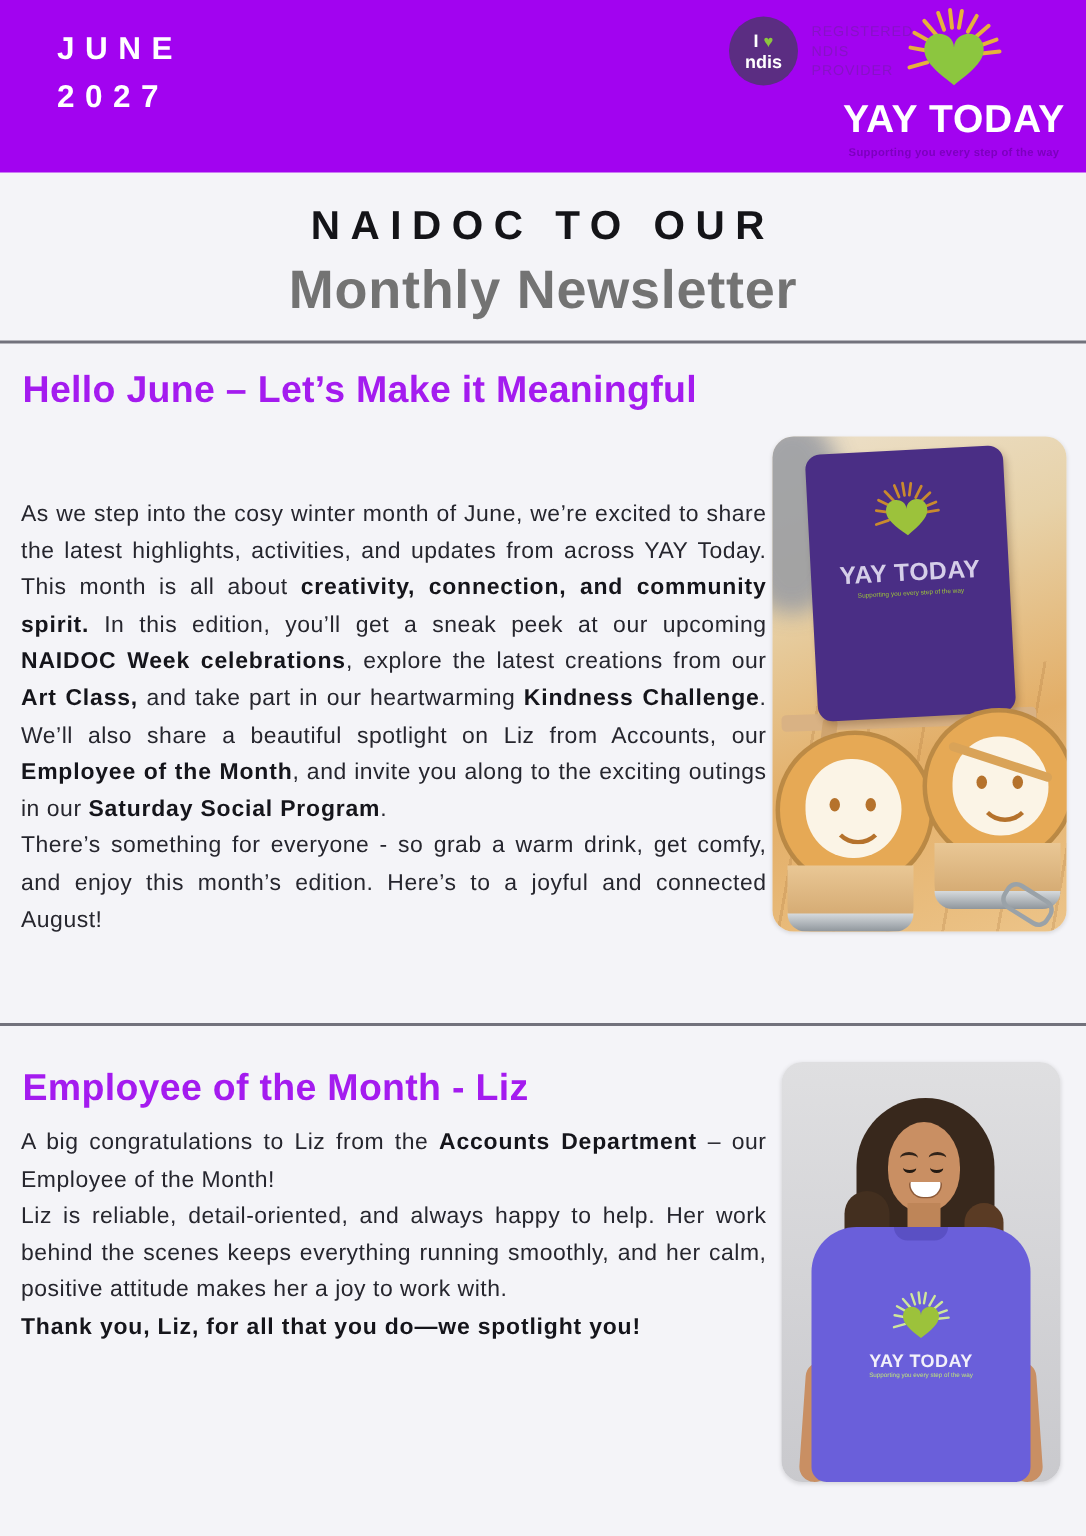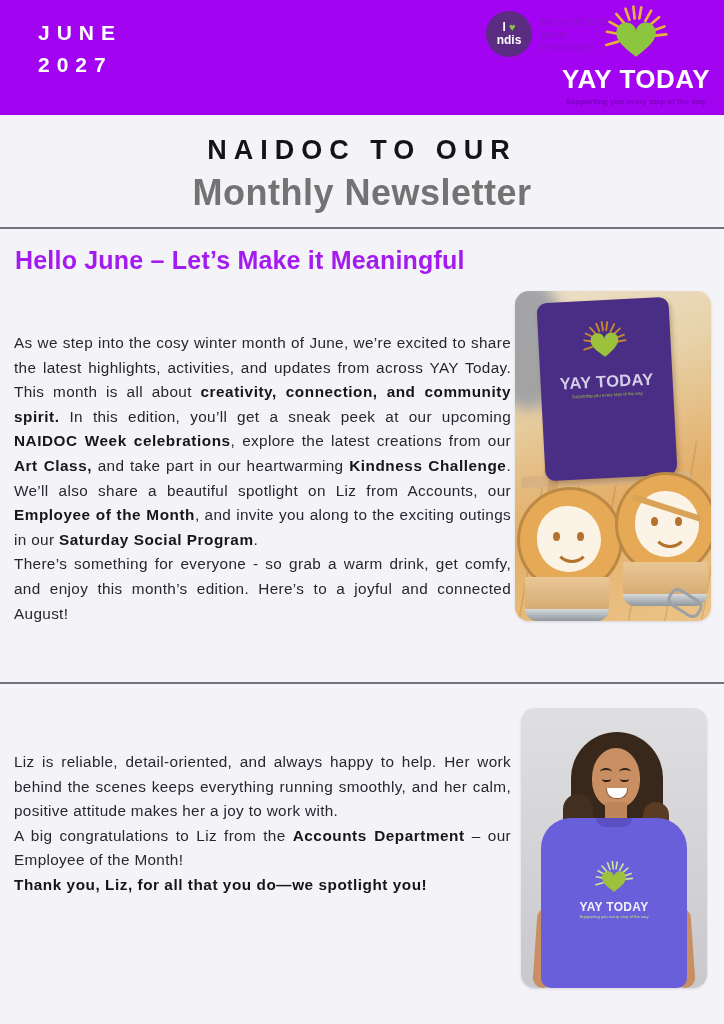--- a/index.html
+++ b/index.html
@@ -224,6 +224,7 @@
 
   <div class="divider" id="divider-2"></div>
 
+  <h2 class="section-title" id="employee-title" style="margin:0;">Employee of the Month - Liz</h2>
   <div class="rich" id="employee-body">
       <p><span>Liz is reliable, detail-oriented, and always happy to help. Her work behind the scenes keeps everything running smoothly, and her calm, positive attitude makes her a joy to work with.</span></p>
       <p><span>A big congratulations to Liz from the </span><b>Accounts Department</b><span> – our Employee of the Month!</span></p>

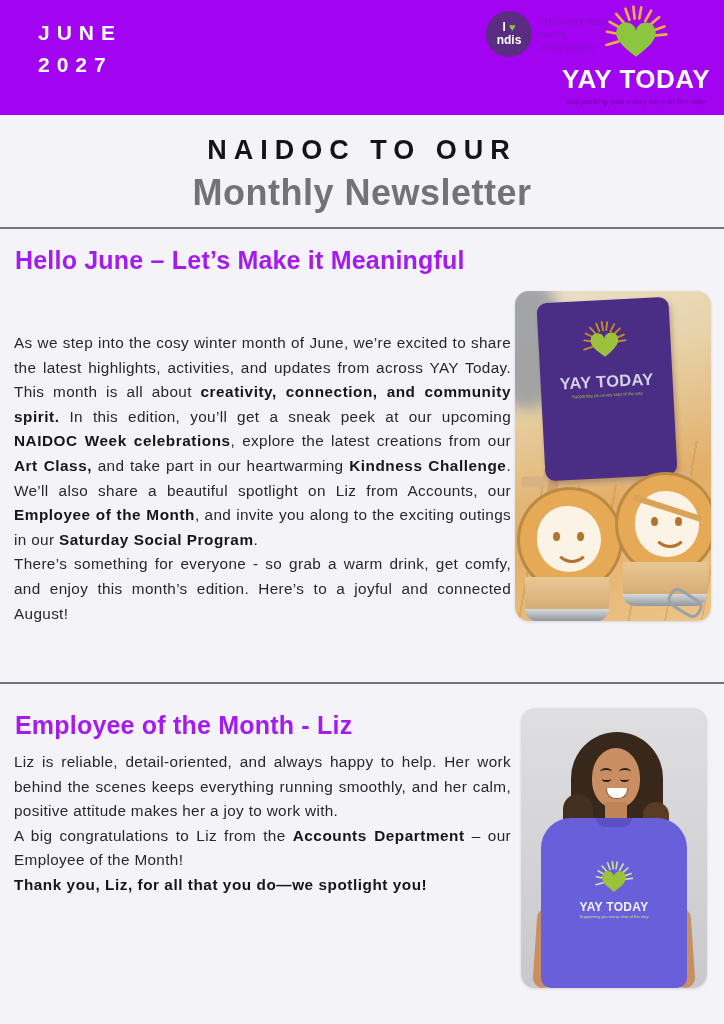--- a/index.html
+++ b/index.html
@@ -226,8 +226,8 @@
 
   <h2 class="section-title" id="employee-title" style="margin:0;">Employee of the Month - Liz</h2>
   <div class="rich" id="employee-body">
+      <p><span>A big congratulations to Liz from the </span><b>Accounts Department</b><span> – our Employee of the Month!</span></p>
       <p><span>Liz is reliable, detail-oriented, and always happy to help. Her work behind the scenes keeps everything running smoothly, and her calm, positive attitude makes her a joy to work with.</span></p>
-      <p><span>A big congratulations to Liz from the </span><b>Accounts Department</b><span> – our Employee of the Month!</span></p>
       <p><b>Thank you, Liz, for all that you do—we spotlight you!</b></p>
     </div>
 

